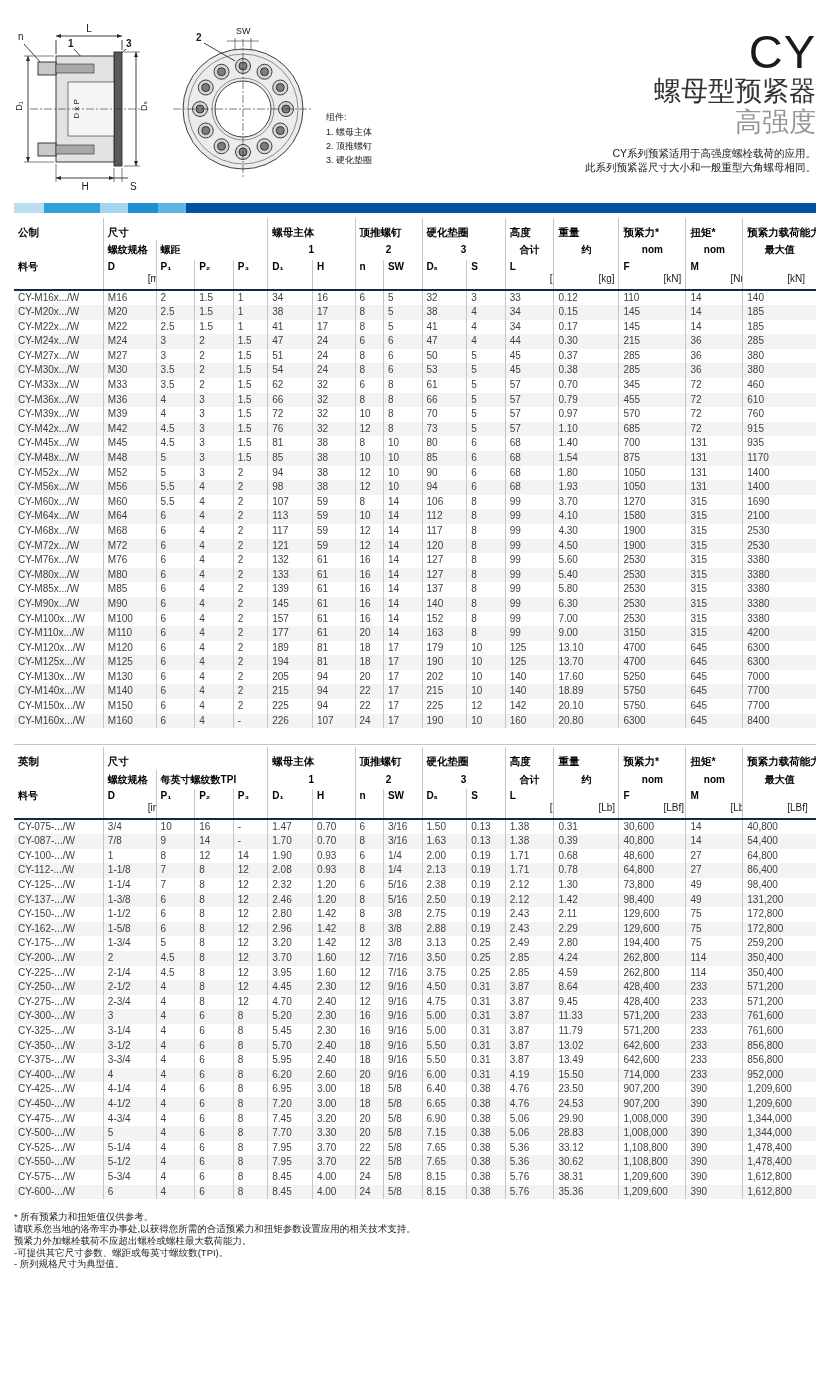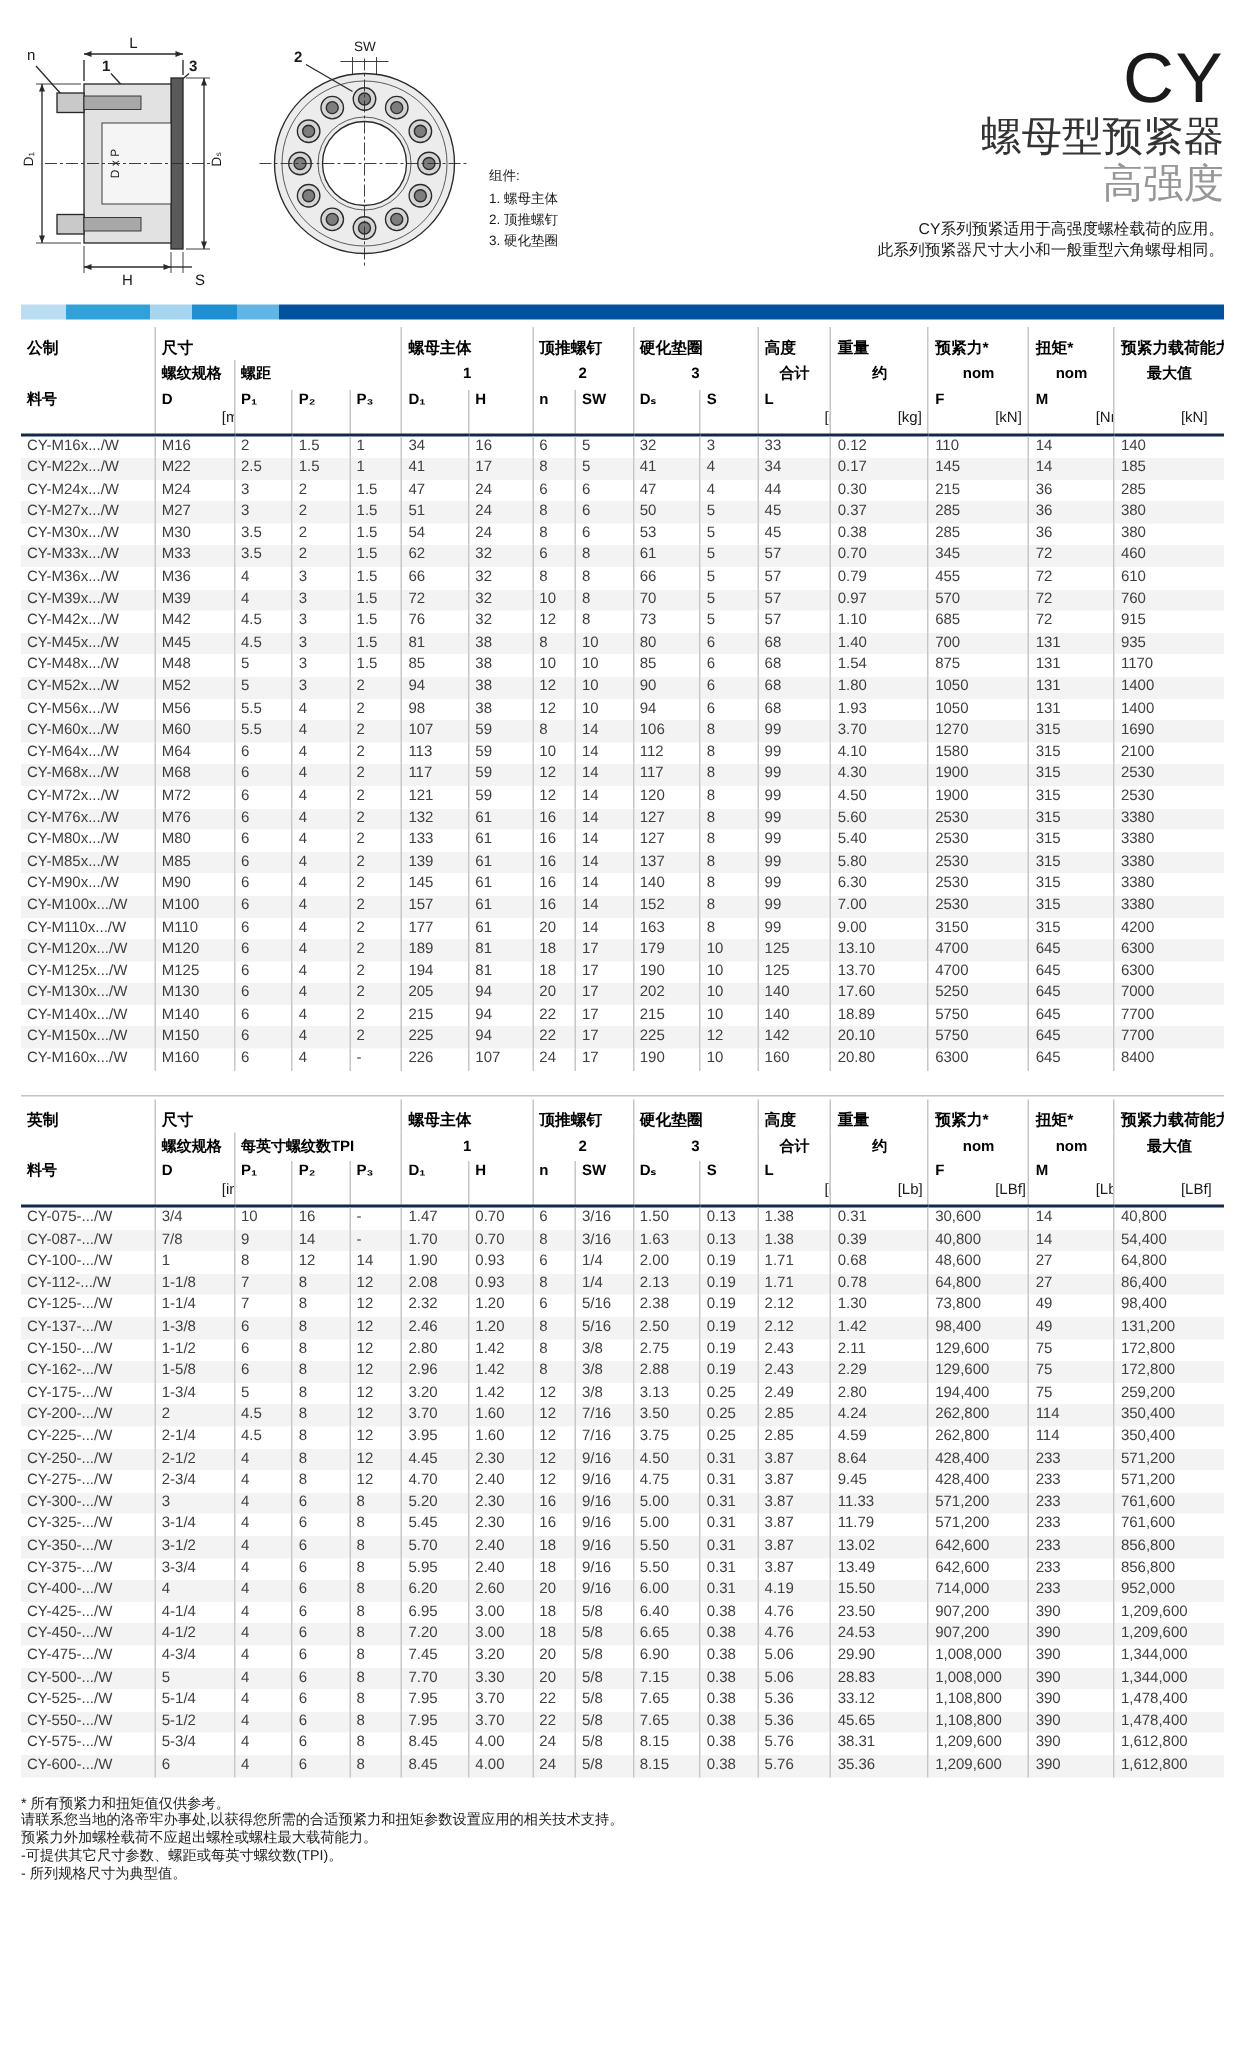--- a/index.html
+++ b/index.html
@@ -300,6 +300,24 @@
             <td>140</td>
           </tr>
           <tr>
+            <td>CY-M20x.../W</td>
+            <td>M20</td>
+            <td>2.5</td>
+            <td>1.5</td>
+            <td>1</td>
+            <td>38</td>
+            <td>17</td>
+            <td>8</td>
+            <td>5</td>
+            <td>38</td>
+            <td>4</td>
+            <td>34</td>
+            <td>0.15</td>
+            <td>145</td>
+            <td>14</td>
+            <td>185</td>
+          </tr>
+          <tr>
             <td>CY-M22x.../W</td>
             <td>M22</td>
             <td>2.5</td>

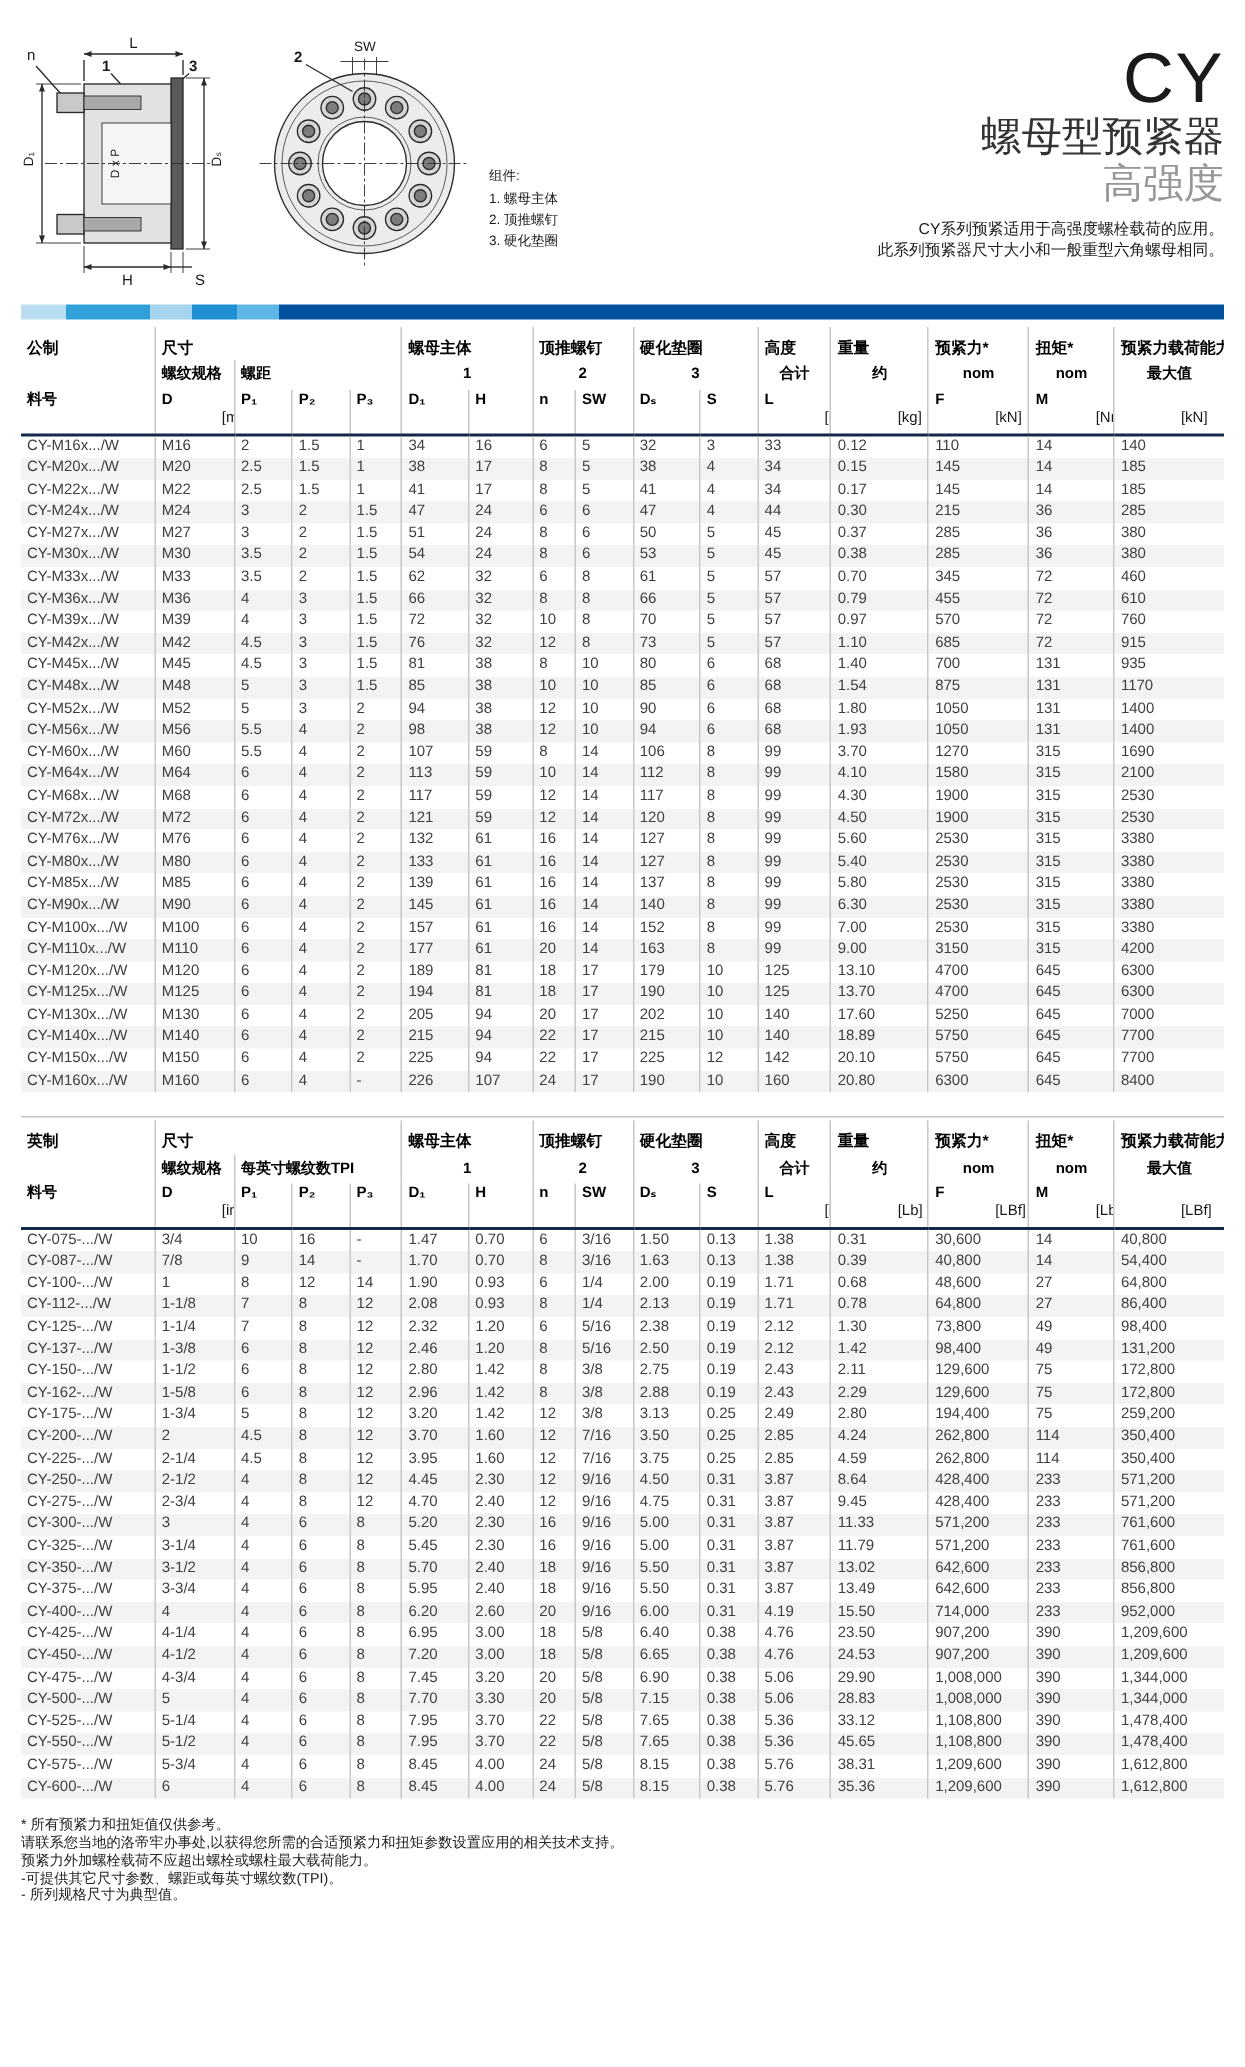--- a/index.html
+++ b/index.html
@@ -1366,7 +1366,7 @@
             <td>7.65</td>
             <td>0.38</td>
             <td>5.36</td>
-            <td>45.65</td>
+            <td>30.62</td>
             <td>1,108,800</td>
             <td>390</td>
             <td>1,478,400</td>

